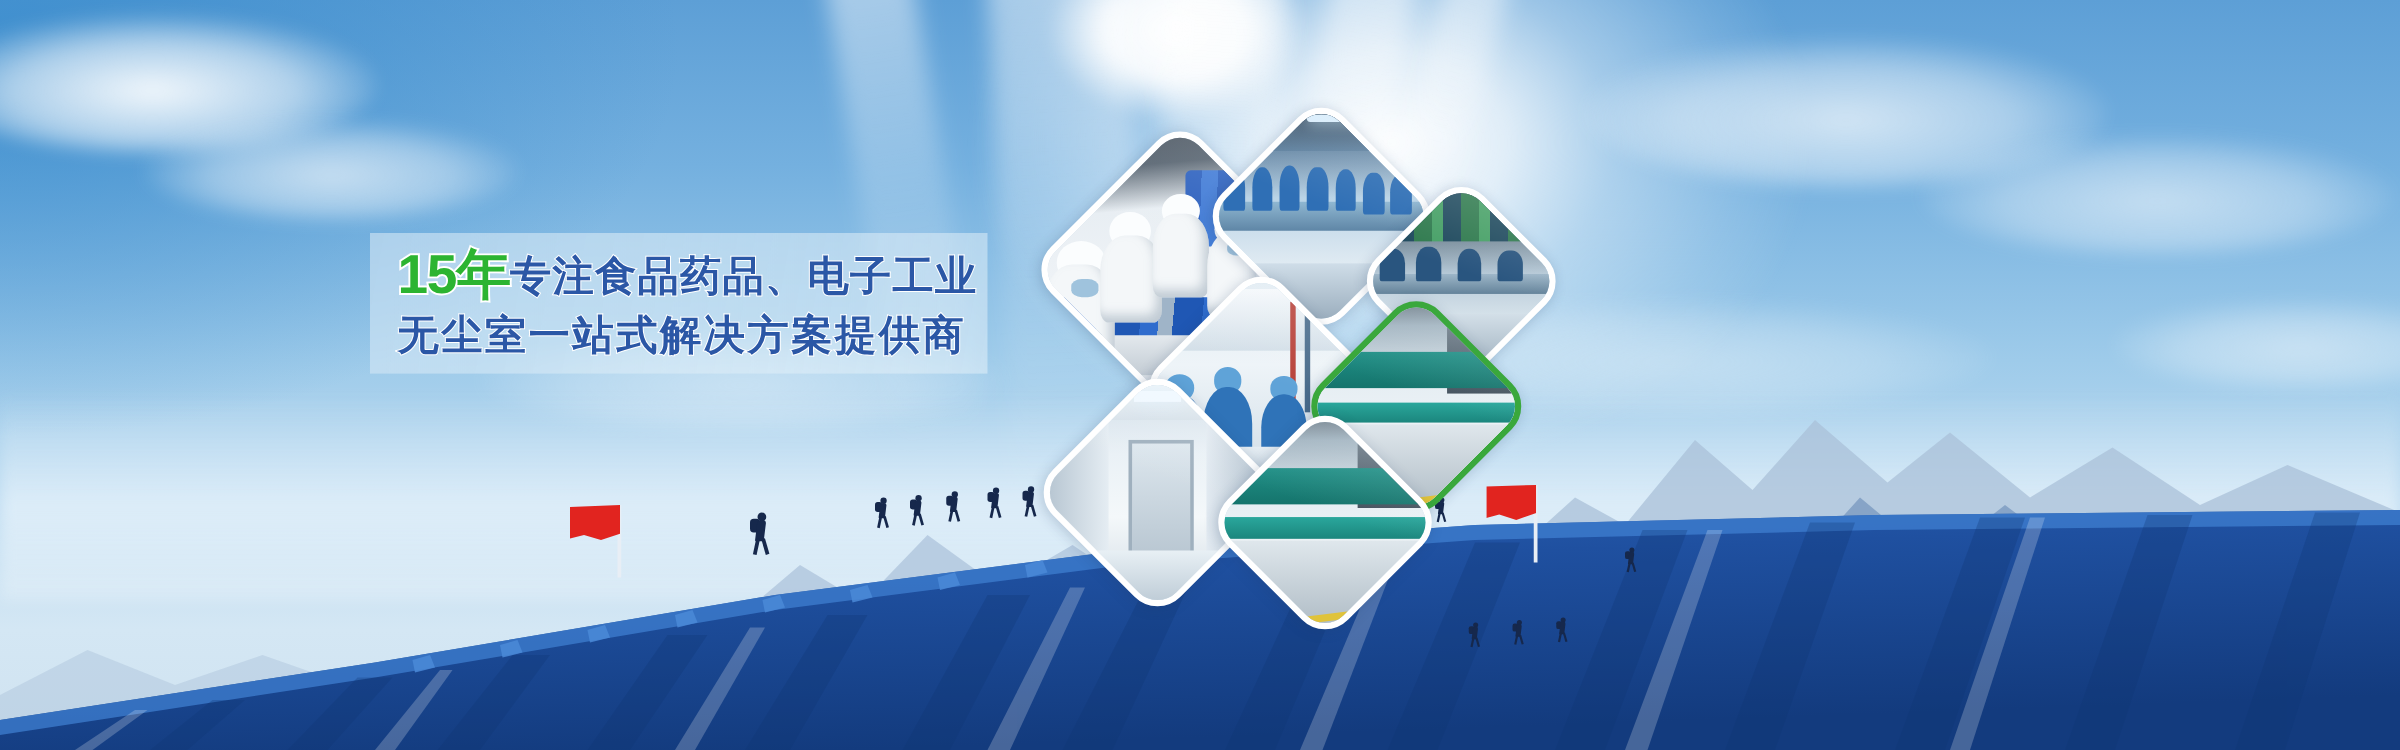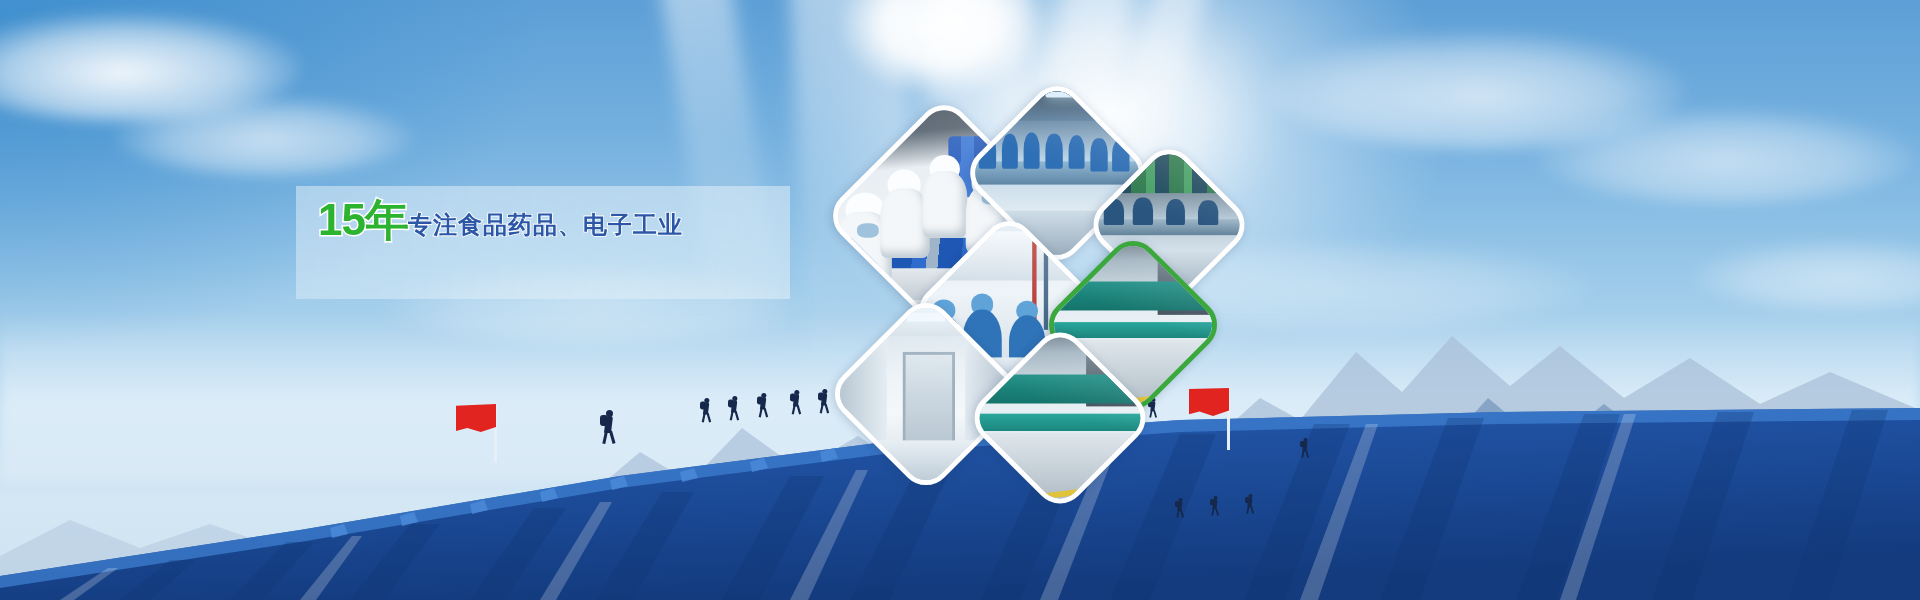--- a/index.html
+++ b/index.html
@@ -103,7 +103,7 @@
     vertical-align:-2px;
   }
   .zh{
-    font-size:24px;font-weight:bold;color:#2b57a6;
+    font-size:33px;font-weight:bold;color:#2b57a6;
     letter-spacing:1px;
     -webkit-text-stroke:1.6px #ffffff;
     paint-order:stroke fill;

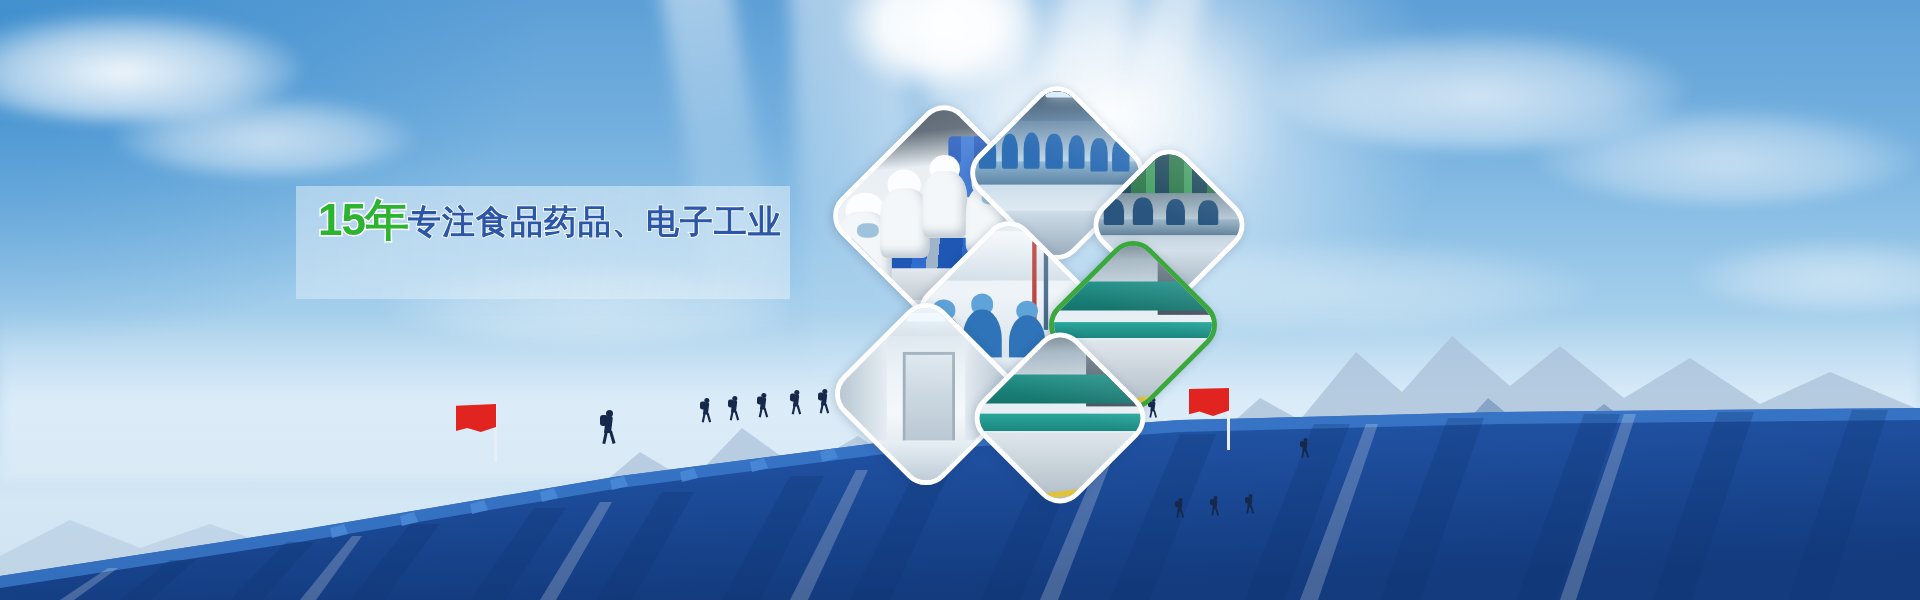--- a/index.html
+++ b/index.html
@@ -390,6 +390,9 @@
     <span class="line line1">
       <span class="yrs">15年</span><span class="zh">专注食品药品、电子工业</span>
     </span>
+    <span class="line line2">
+      <span class="zh">无尘室一站式解决方案提供商</span>
+    </span>
   </div>
 
   <div class="collage">

